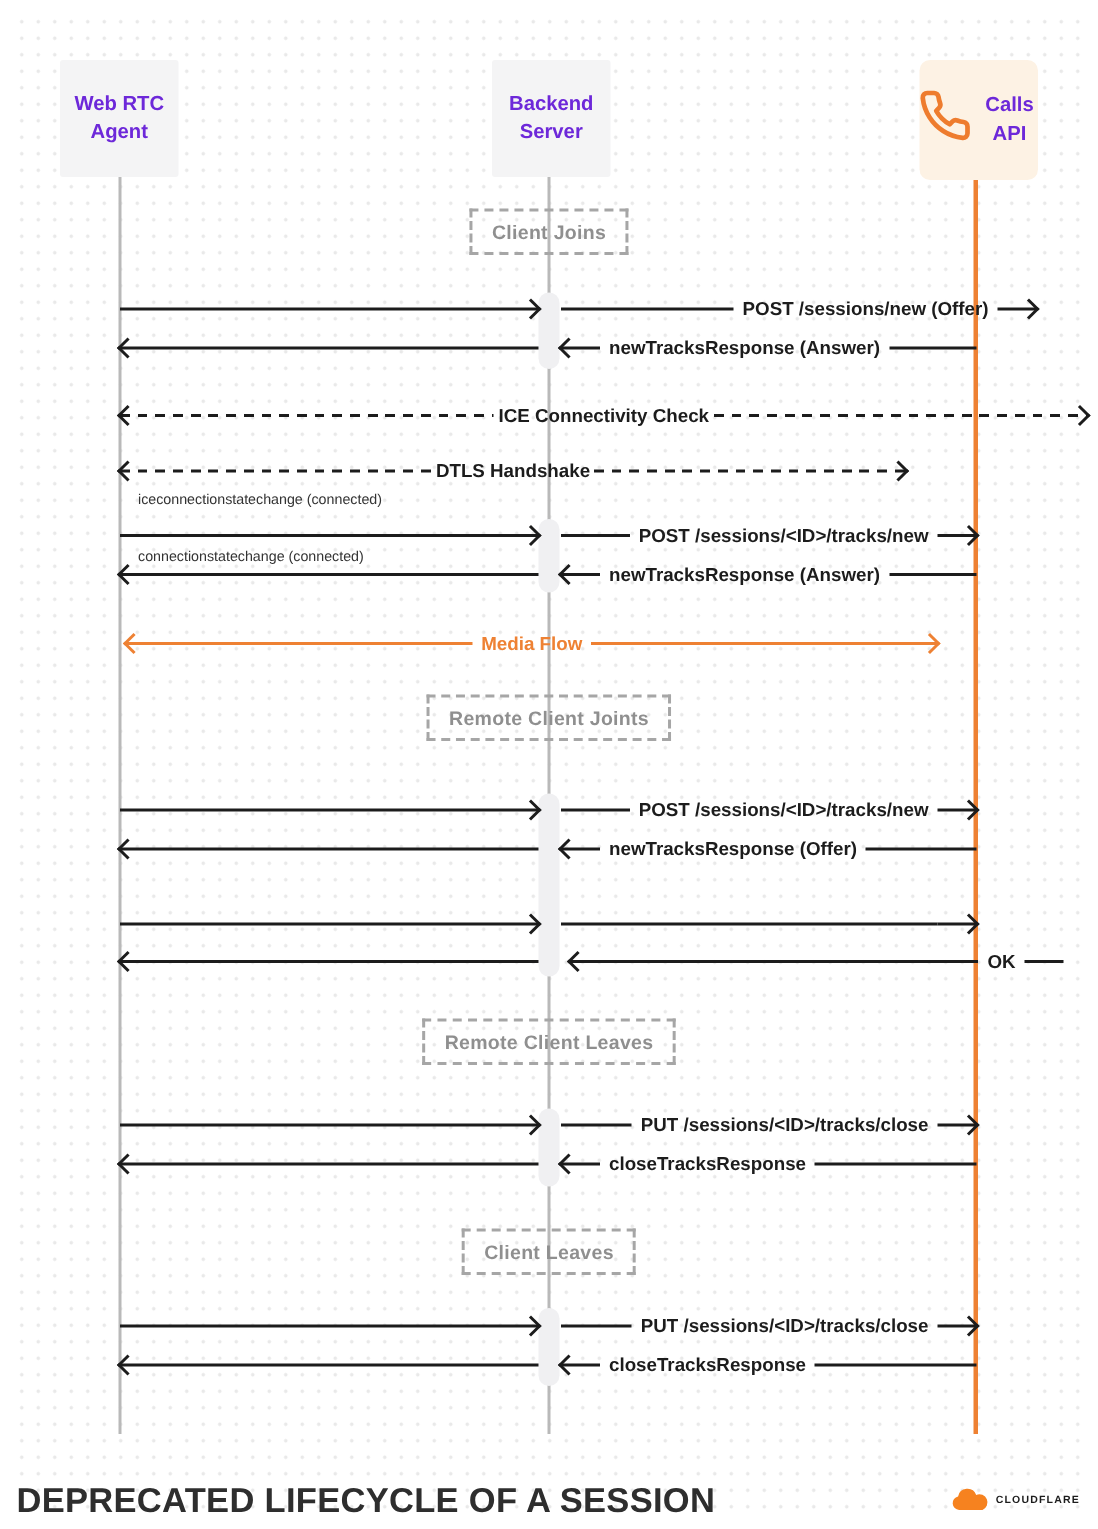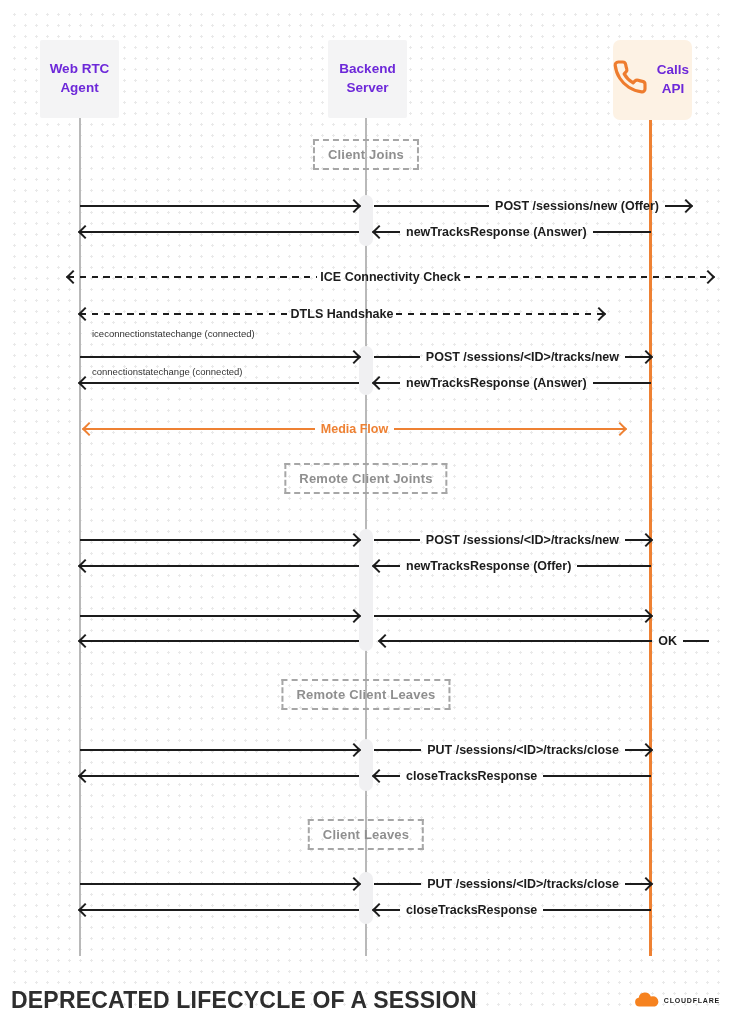--- a/index.html
+++ b/index.html
@@ -100,7 +100,7 @@
     <i class="ln"></i>
   </div>
 
-<div class="msg" style="left:68px;top:270px;width:645px">
+<div class="msg" style="left:80px;top:270px;width:645px">
     <i class="ch l"></i>
     <i class="dl"></i>
     <span class="lbl" style="padding:0 3px">ICE Connectivity Check</span>

